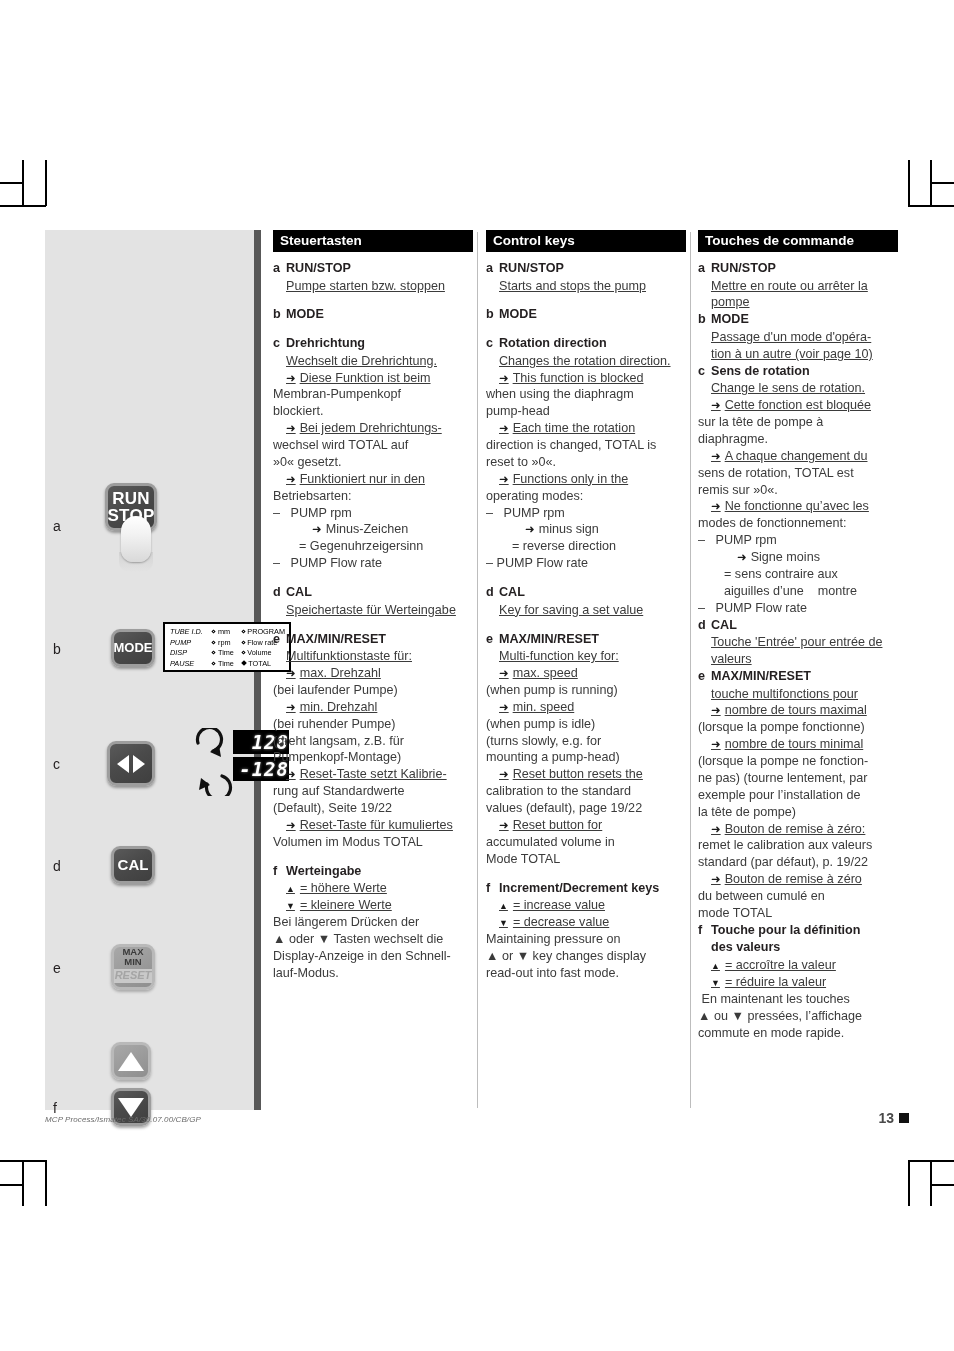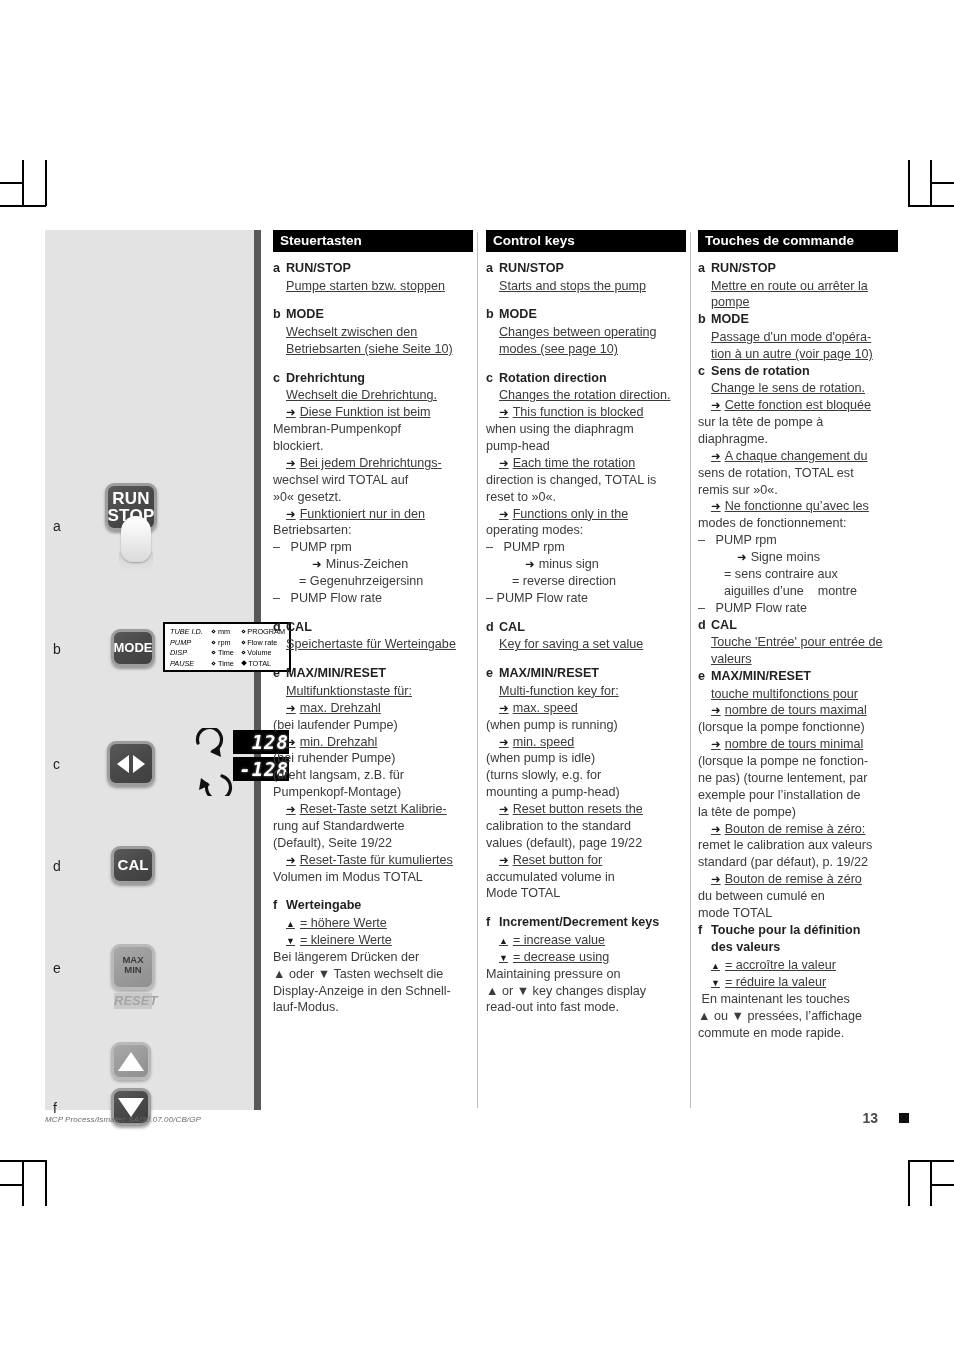--- a/index.html
+++ b/index.html
@@ -400,10 +400,6 @@
             <span class="e-letter">b</span>
             <span class="e-title">MODE</span>
           </div>
-          <div class="e-body">
-            <div class="ln ind">Wechselt zwischen den</div>
-            <div class="ln ind">Betriebsarten (siehe Seite 10)</div>
-          </div>
         </div>
         <div class="entry">
           <div class="e-head">

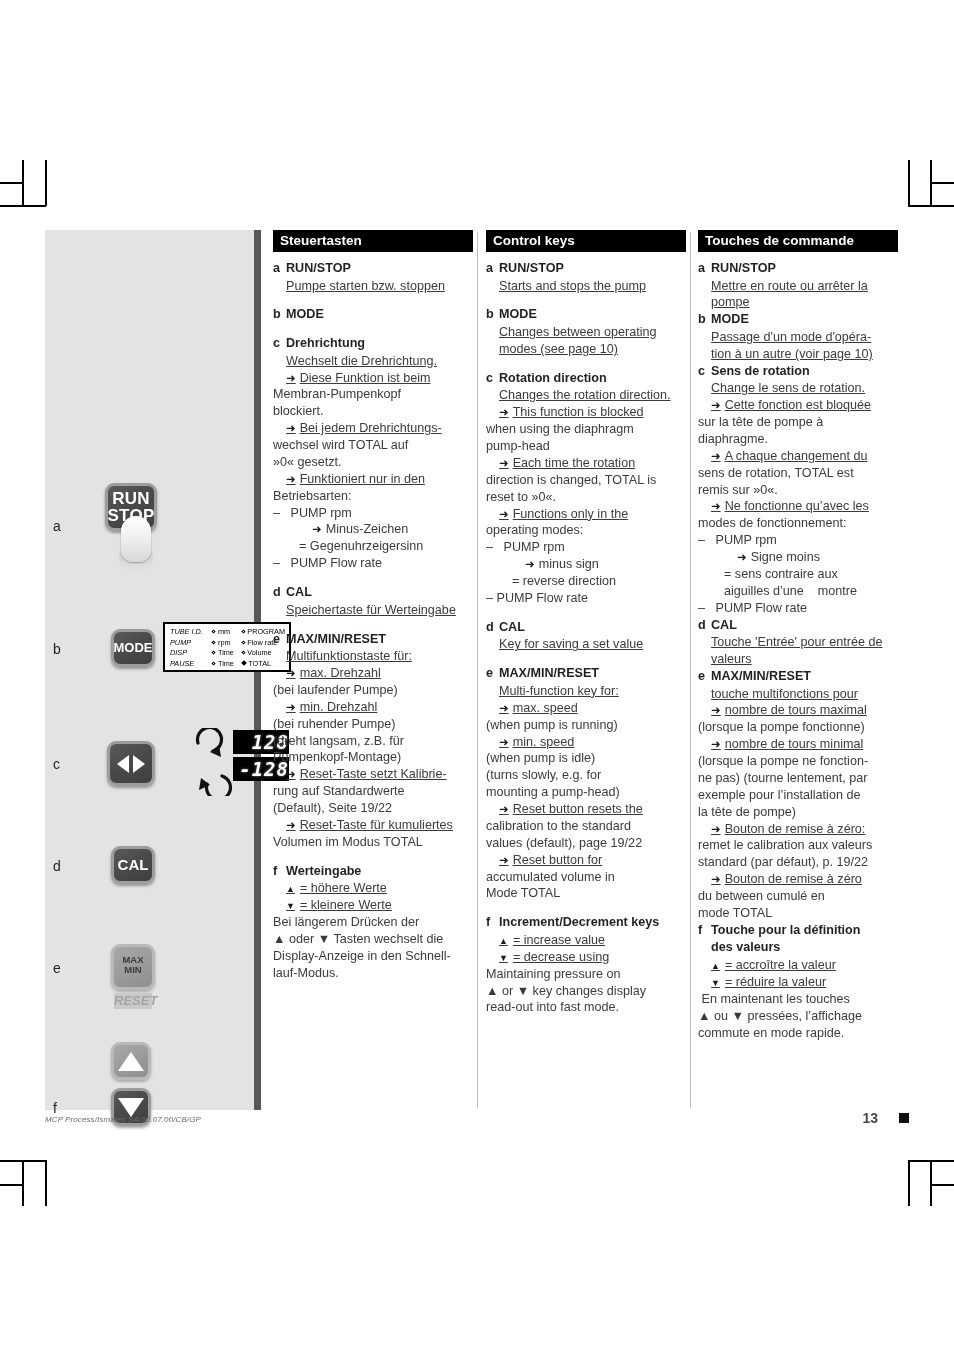--- a/index.html
+++ b/index.html
@@ -485,10 +485,6 @@
             <span class="e-letter">b</span>
             <span class="e-title">MODE</span>
           </div>
-          <div class="e-body">
-            <div class="ln ind">Changes between operating</div>
-            <div class="ln ind">modes (see page 10)</div>
-          </div>
         </div>
         <div class="entry">
           <div class="e-head">

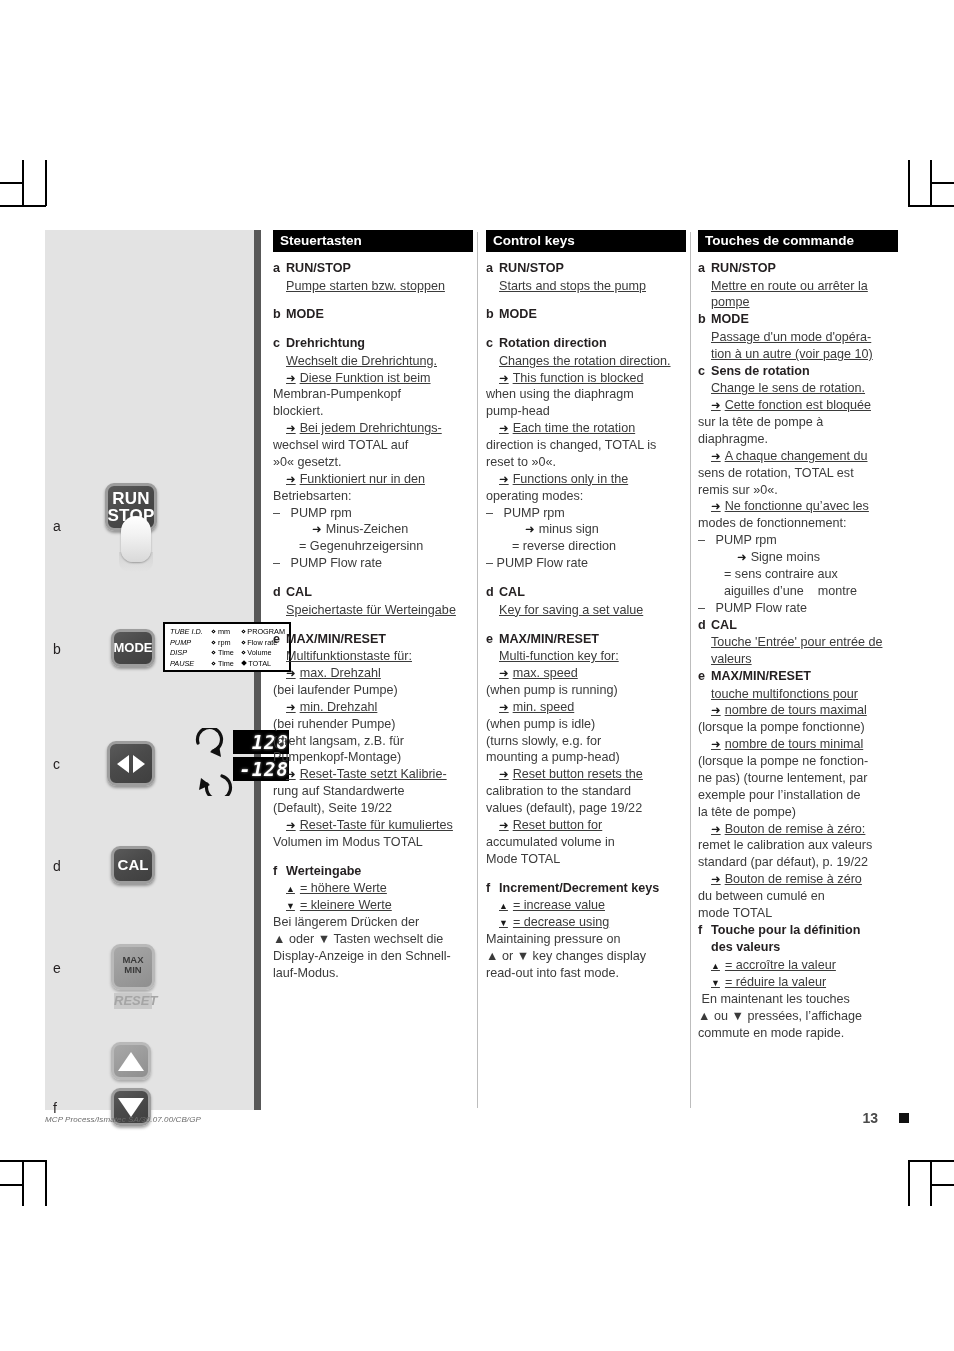--- a/index.html
+++ b/index.html
@@ -544,7 +544,7 @@
           </div>
           <div class="e-body">
             <div class="ln ind up-tri">= increase value</div>
-            <div class="ln ind dn-tri">= decrease using</div>
+            <div class="ln ind dn-tri">= decrease value</div>
             <div class="ln ">Maintaining pressure on</div>
             <div class="ln ">▲ or ▼ key changes display</div>
             <div class="ln ">read-out into fast mode.</div>

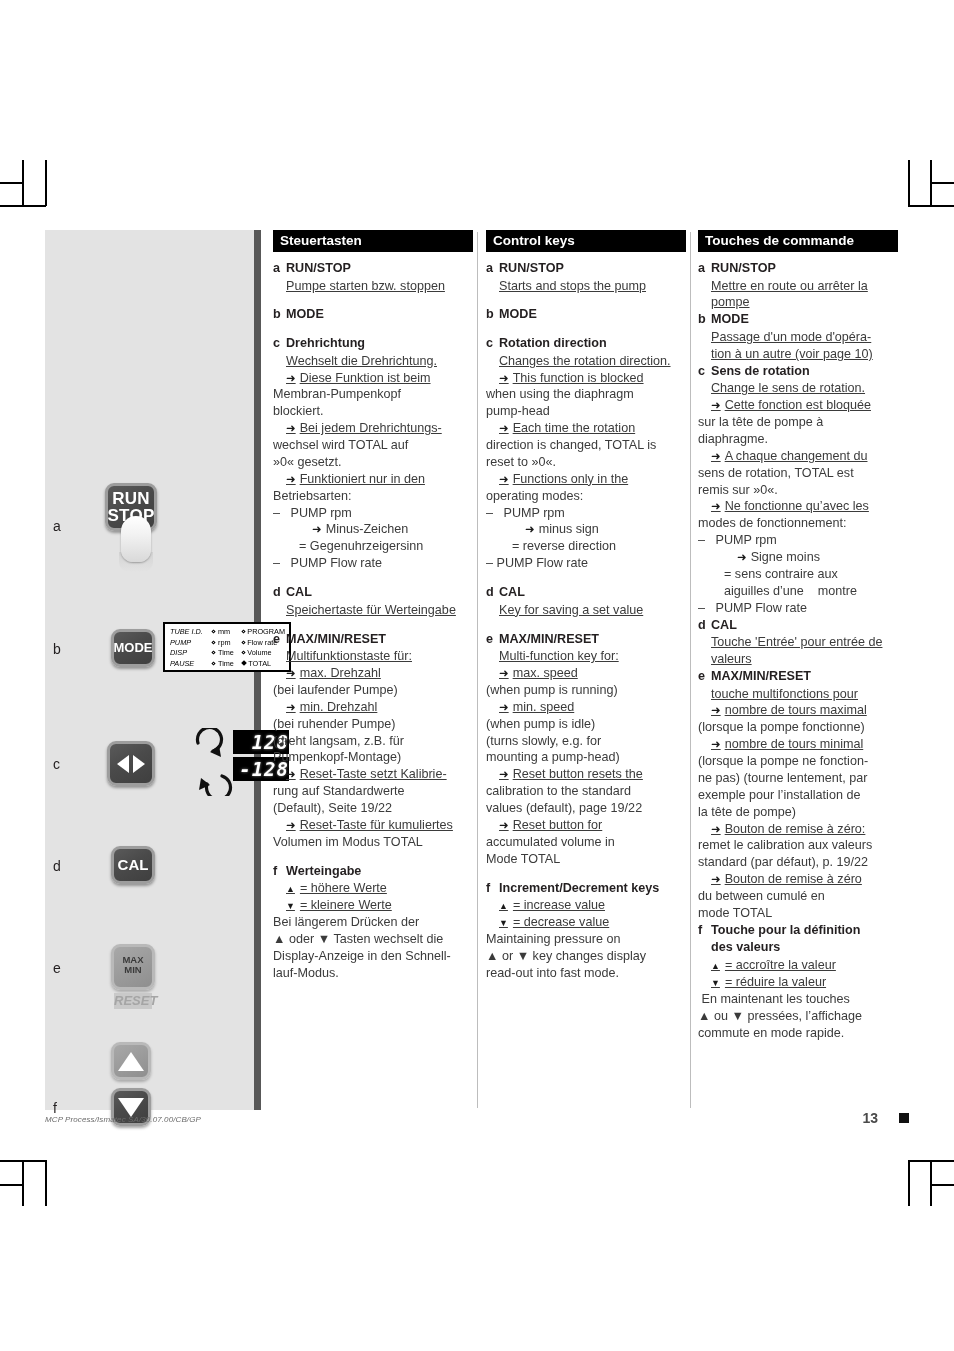--- a/index.html
+++ b/index.html
@@ -158,7 +158,7 @@
     left: 66px; top: 714px;
     width: 44px; height: 46px;
     flex-direction: column;
-    padding-top: 8px;
+    padding-top: 0;
     font-size: 9.5px;
     color: #3a3a3a;
     justify-content: flex-start;

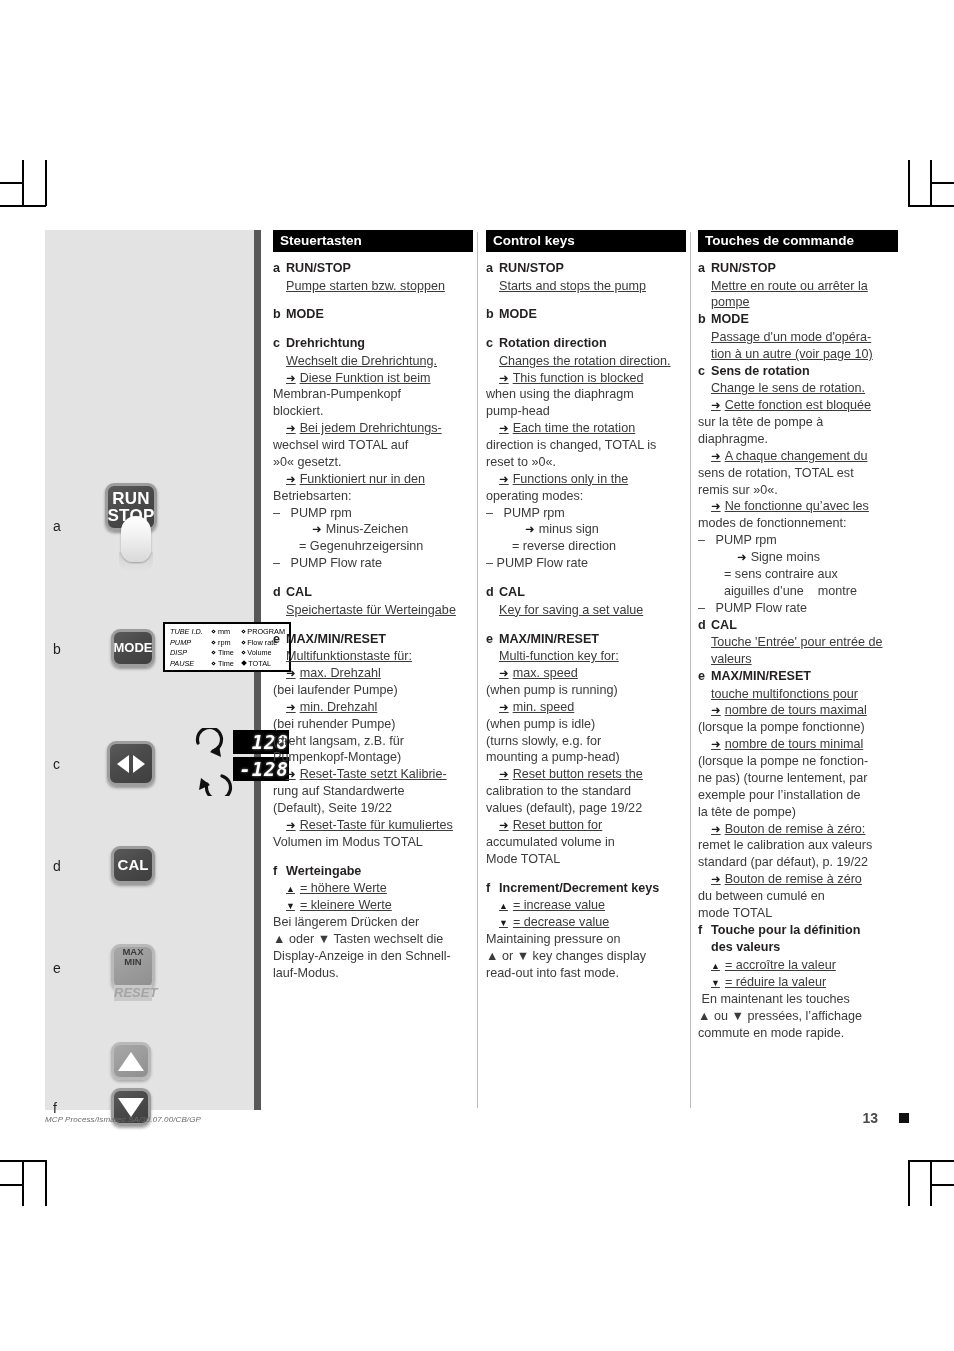--- a/index.html
+++ b/index.html
@@ -164,11 +164,11 @@
     justify-content: flex-start;
   }
   #btn-maxmin .reset-bar {
-    margin-top: 19px;
+    margin-top: 3px;
     width: 100%;
     background: #c9c9c9;
     color: #a5a5a5;
-    font-size: 13px;
+    font-size: 11px;
     padding: 1px 0 1px 0;
     font-style: italic;
   }

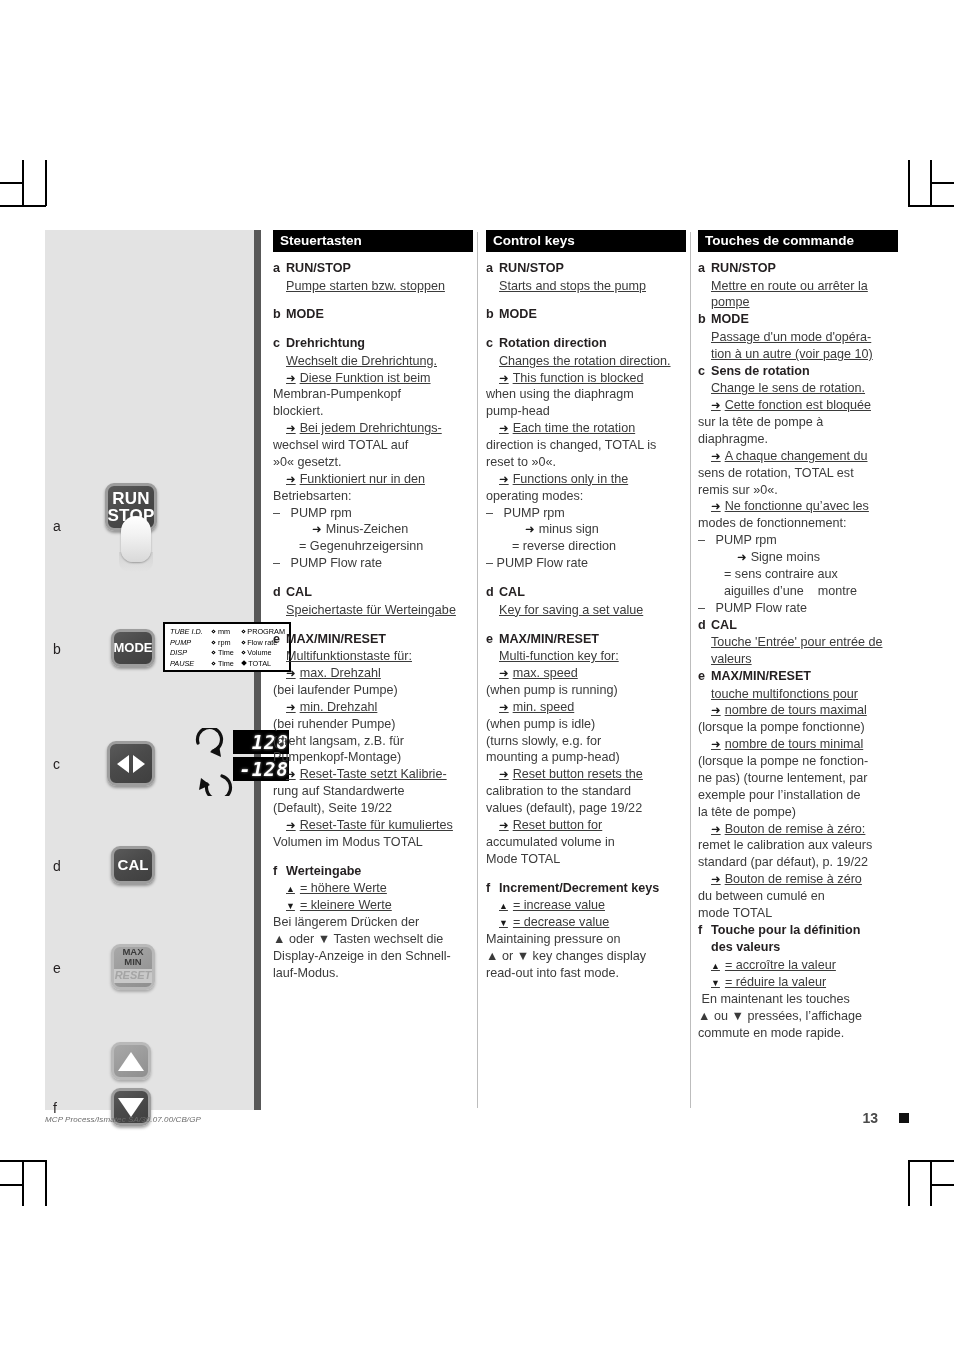--- a/index.html
+++ b/index.html
@@ -260,7 +260,7 @@
     color: #4a4a4a;
     display: flex;
     align-items: center;
-    gap: 21px;
+    gap: 5px;
   }
   #footer-sq {
     width: 10px; height: 10px; background: #111; display:inline-block;

